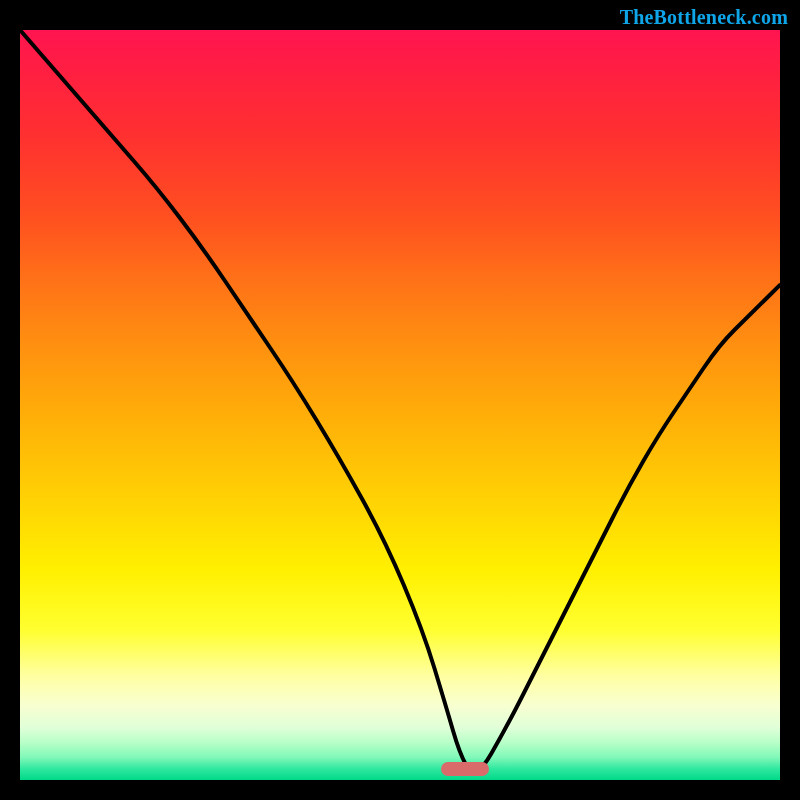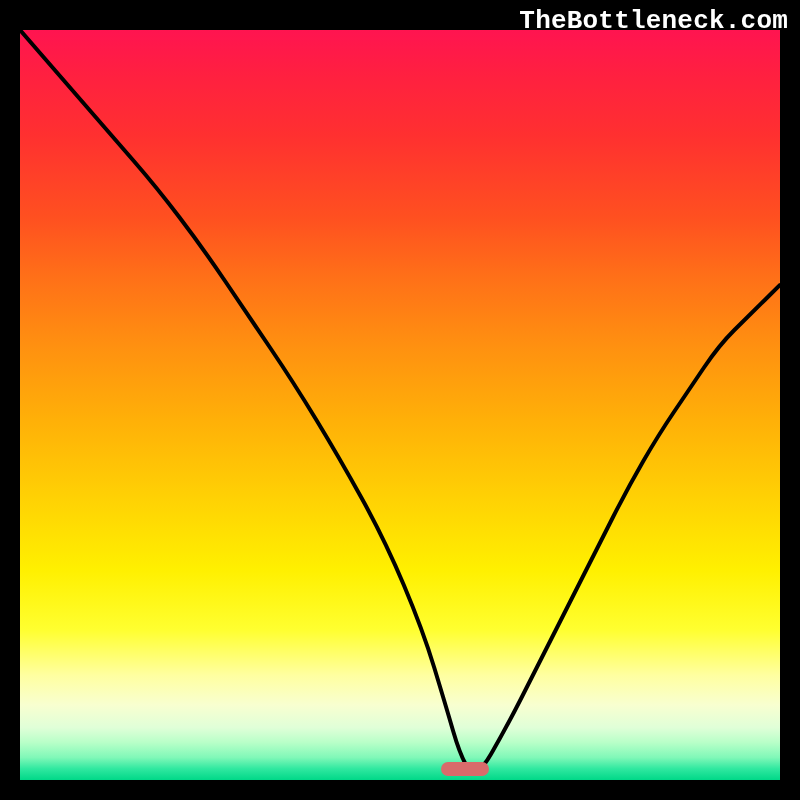--- a/index.html
+++ b/index.html
@@ -46,10 +46,10 @@
     position: absolute;
     top: 6px;
     right: 12px;
-    font-family: Liberation Mono, monospace;
-    font-size: 26px;
+    font-family: Liberation Serif, serif;
+    font-size: 20px;
     font-weight: 600;
-    color: #ffffff;
+    color: #0ea5e9;
     letter-spacing: 0.2px;
   }
   svg.curve {

